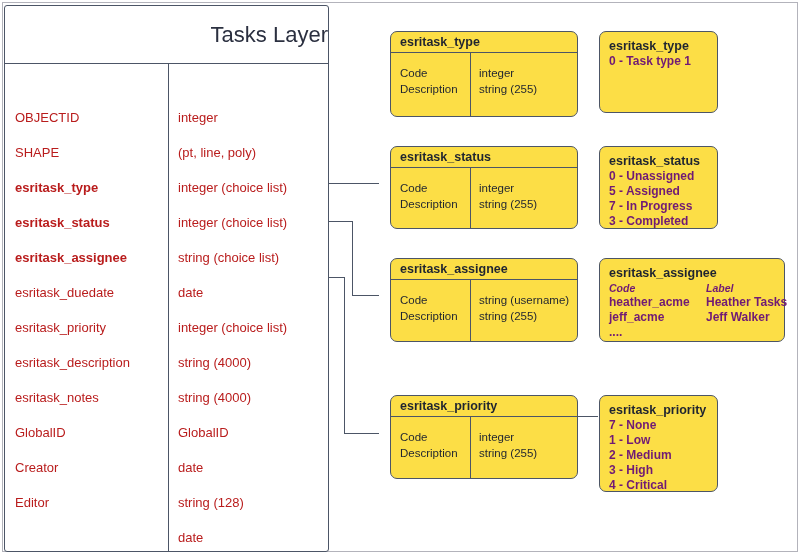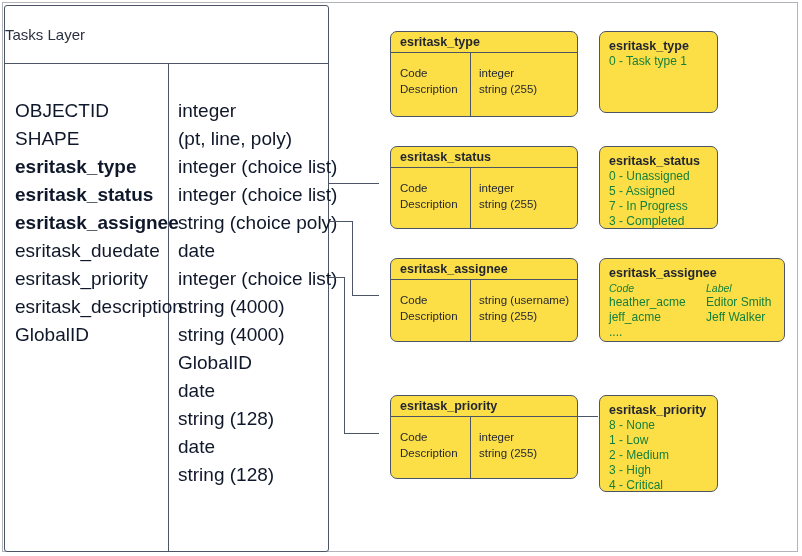--- a/index.html
+++ b/index.html
@@ -43,8 +43,8 @@
   #tasks-title {
     height: 58px;
     line-height: 58px;
-    text-align: left;
-    font-size: 15px;
+    text-align: right;
+    font-size: 22px;
     color: #2b3040;
     border-bottom: 1.3px solid #4c5566;
     box-sizing: border-box;

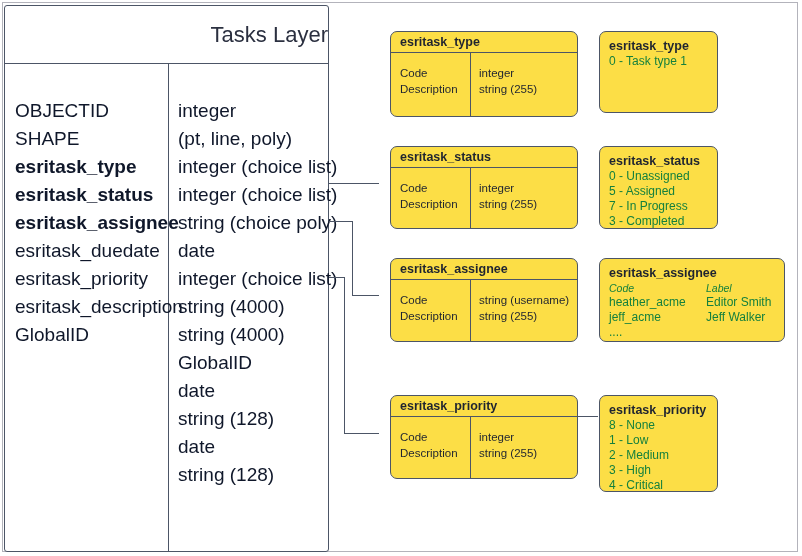--- a/index.html
+++ b/index.html
@@ -136,9 +136,10 @@
   }
   .vline {
     font-size: 12px;
-    color: #15803d;
+    color: #701a75;
     line-height: 15px;
     white-space: nowrap;
+    font-weight: bold;
   }
   .vrow {
     position: relative;

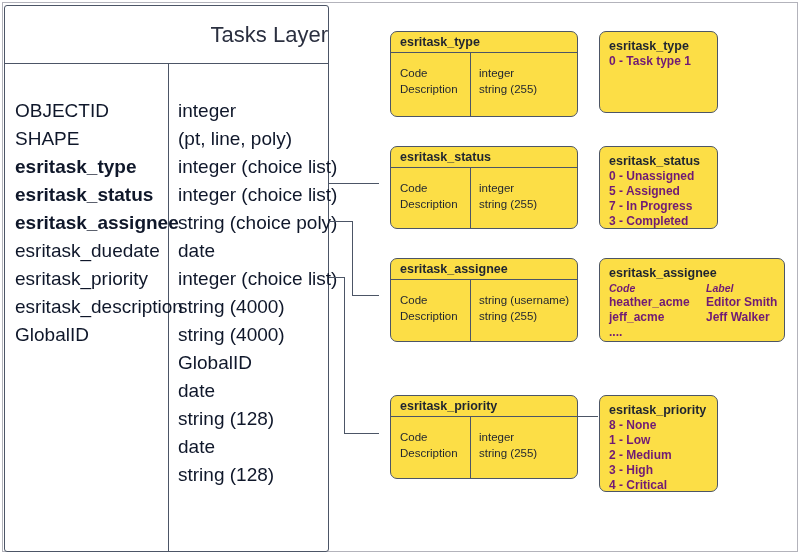--- a/index.html
+++ b/index.html
@@ -70,9 +70,10 @@
   .fld-row {
     height: 28px;
     line-height: 28px;
-    font-size: 19px;
-    color: #0f172a;
-    white-space: nowrap;
+    font-size: 13px;
+    color: #b91c1c;
+    white-space: nowrap;
+    margin-top: 7px;
   }
   .fld-row.bold { font-weight: bold; }
 

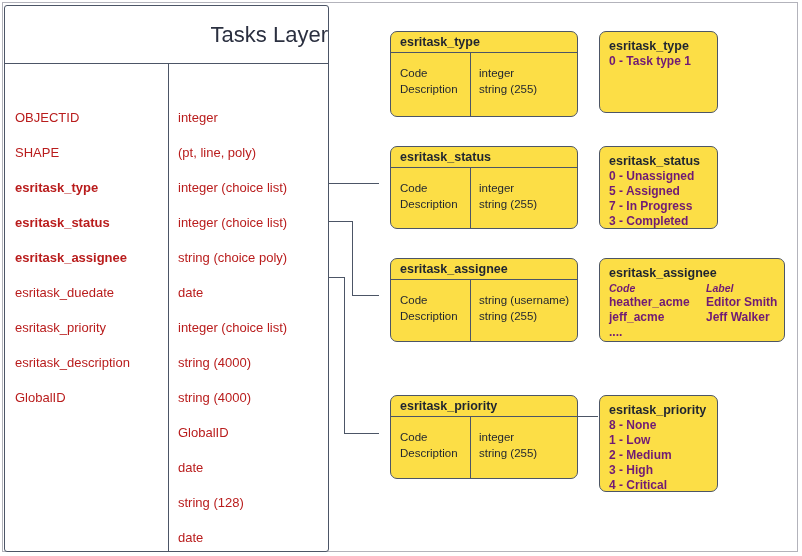--- a/index.html
+++ b/index.html
@@ -211,7 +211,7 @@
         <div class="fld-row">(pt, line, poly)</div>
         <div class="fld-row">integer (choice list)</div>
         <div class="fld-row">integer (choice list)</div>
-        <div class="fld-row">string (choice poly)</div>
+        <div class="fld-row">string (choice list)</div>
         <div class="fld-row">date</div>
         <div class="fld-row">integer (choice list)</div>
         <div class="fld-row">string (4000)</div>

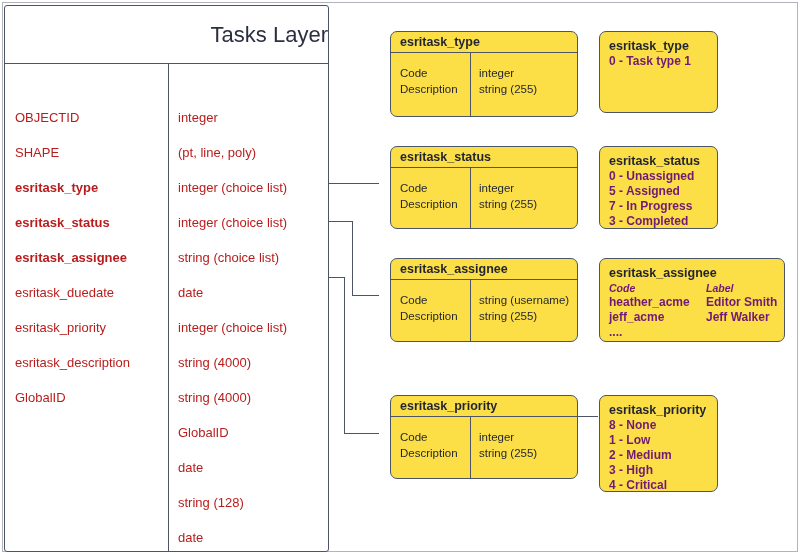--- a/index.html
+++ b/index.html
@@ -328,7 +328,7 @@
     </div>
     <div class="vrow">
       <span class="vline vc-code">heather_acme</span>
-      <span class="vline vc-label">Editor Smith</span>
+      <span class="vline vc-label">Heather Tasks</span>
     </div>
     <div class="vrow">
       <span class="vline vc-code">jeff_acme</span>

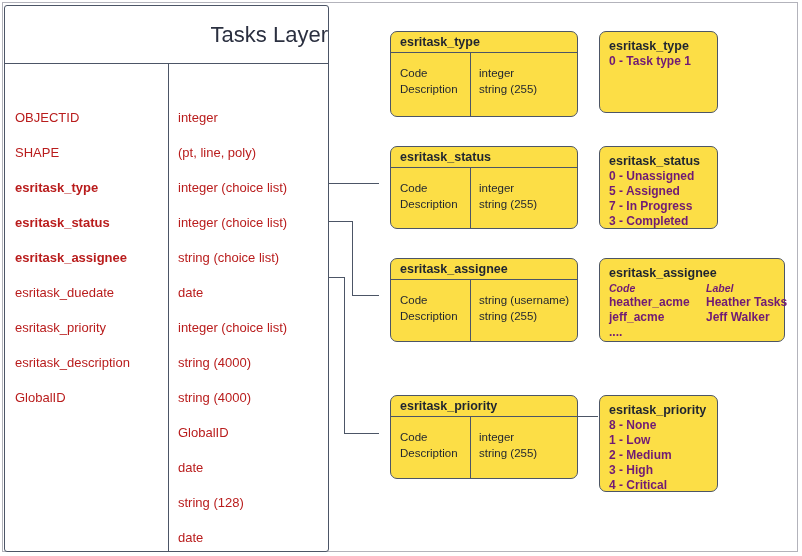--- a/index.html
+++ b/index.html
@@ -203,6 +203,7 @@
         <div class="fld-row">esritask_duedate</div>
         <div class="fld-row">esritask_priority</div>
         <div class="fld-row">esritask_description</div>
+        <div class="fld-row">esritask_notes</div>
         <div class="fld-row">GlobalID</div>
       </div>
 

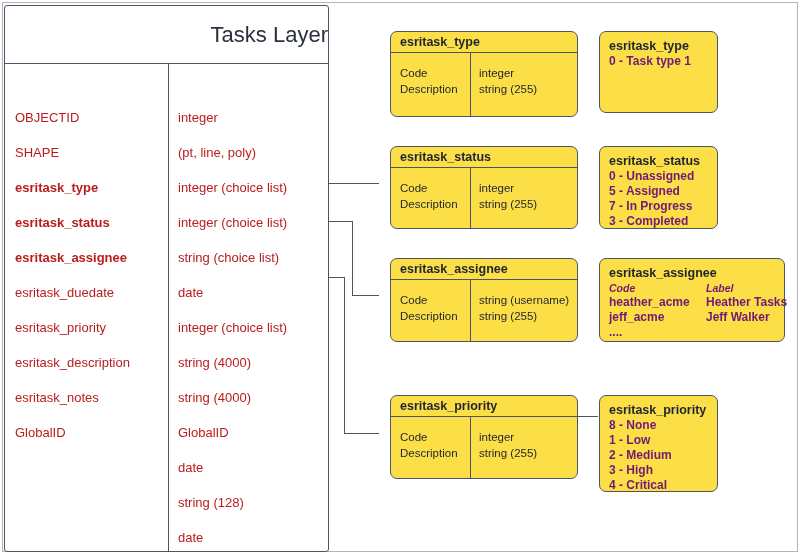--- a/index.html
+++ b/index.html
@@ -343,7 +343,7 @@
 
   <div class="vbox" style="left:599px; top:395px; width:119px; height:97px;">
     <div class="vbox-title">esritask_priority</div>
-    <div class="vline">8 - None</div>
+    <div class="vline">7 - None</div>
     <div class="vline">1 - Low</div>
     <div class="vline">2 - Medium</div>
     <div class="vline">3 - High</div>

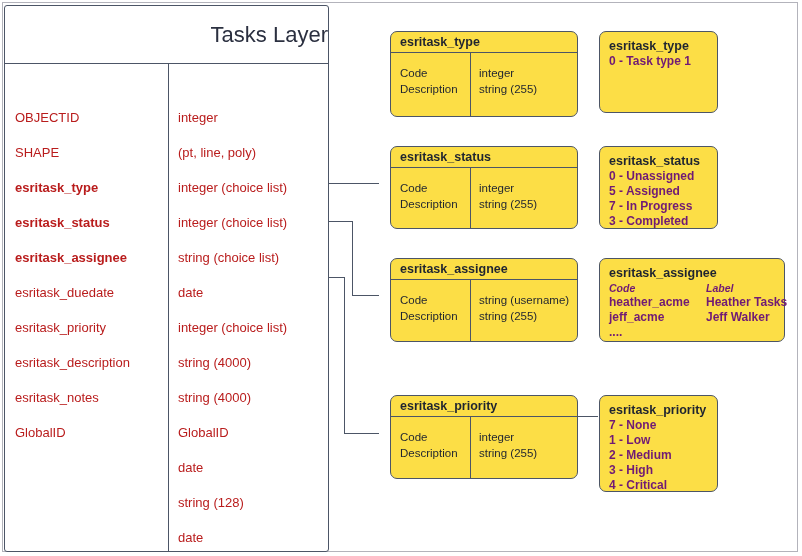--- a/index.html
+++ b/index.html
@@ -205,6 +205,7 @@
         <div class="fld-row">esritask_description</div>
         <div class="fld-row">esritask_notes</div>
         <div class="fld-row">GlobalID</div>
+        <div class="fld-row">Creator</div>
       </div>
 
       <div class="fld-col" id="fld-types">

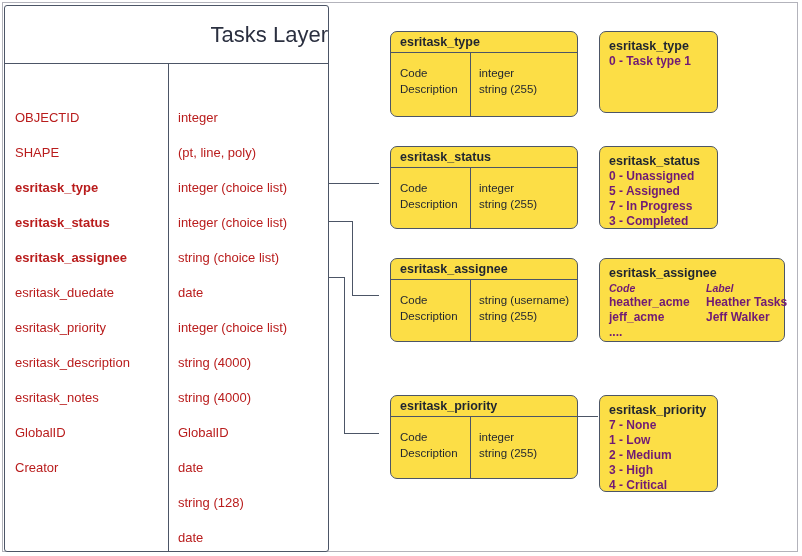--- a/index.html
+++ b/index.html
@@ -206,6 +206,7 @@
         <div class="fld-row">esritask_notes</div>
         <div class="fld-row">GlobalID</div>
         <div class="fld-row">Creator</div>
+        <div class="fld-row">Editor</div>
       </div>
 
       <div class="fld-col" id="fld-types">

